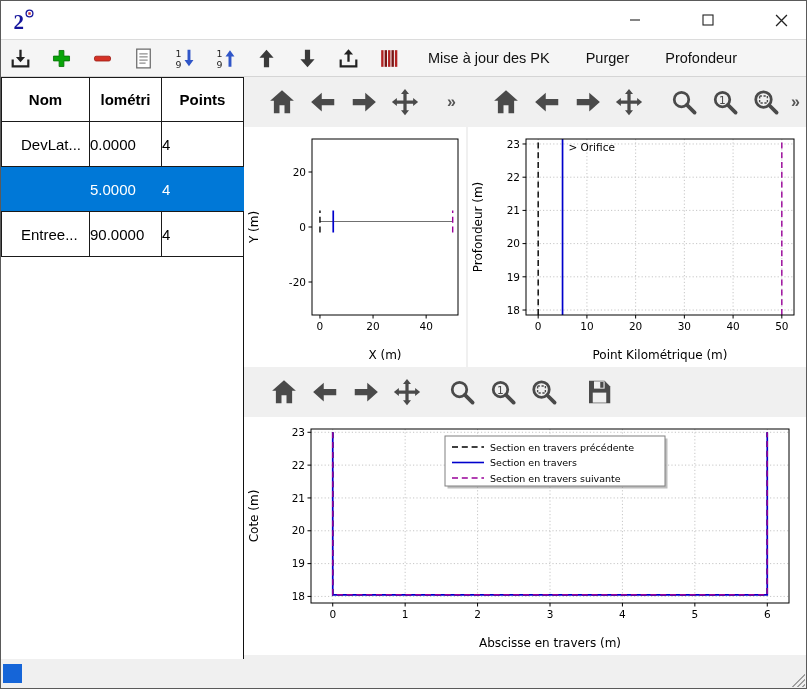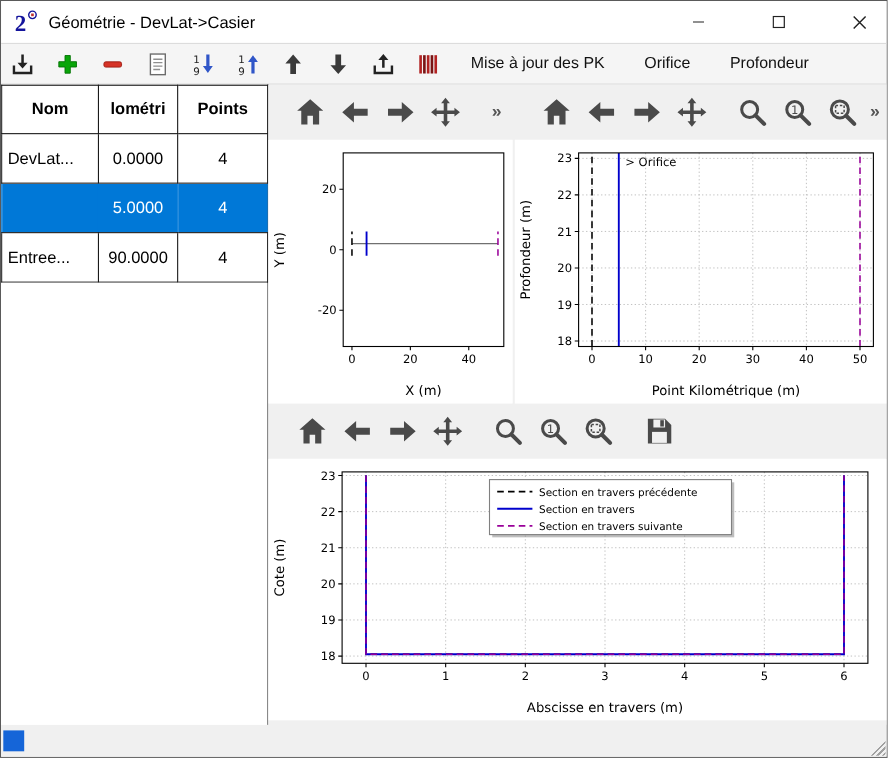--- a/index.html
+++ b/index.html
@@ -141,7 +141,6 @@
       <rect x="18.3" y="5.3" width="2.4" height="2.4" fill="#c03030"></rect>
       <text x="3.5" y="21.5" font-size="21" font-weight="bold" font-family="Liberation Serif, serif" fill="#14149c">2</text>
     </svg>
-    <span class="title-text">Géométrie - DevLat-&gt;Casier</span>
     <div class="win-controls">
       <button class="win-btn">
           <svg width="12" height="12">

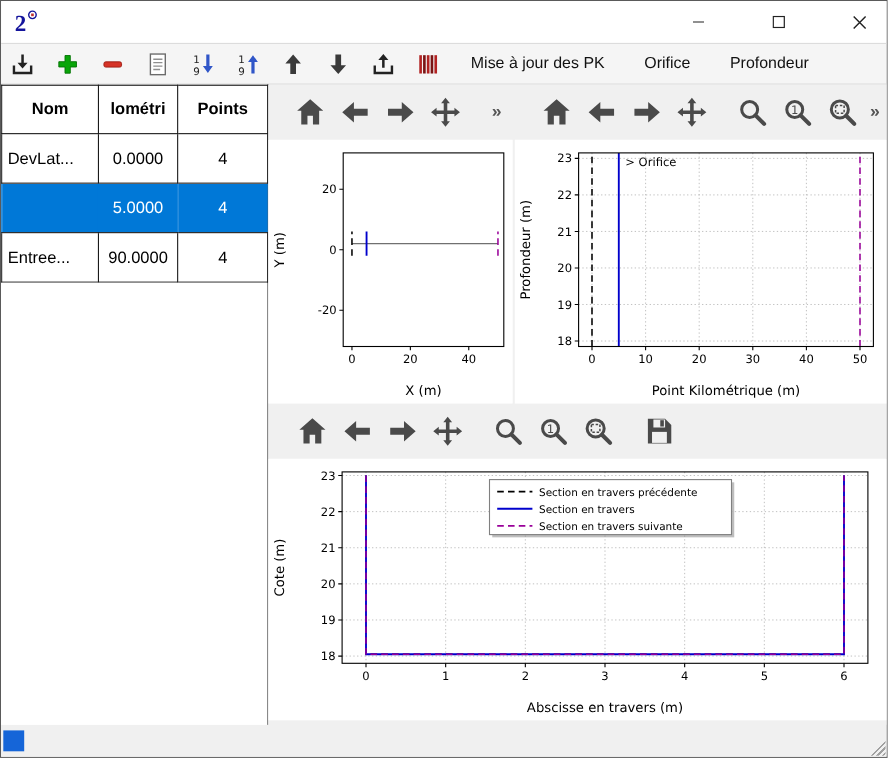--- a/index.html
+++ b/index.html
@@ -192,7 +192,7 @@
           <use href="#sym-stripes"></use>
         </svg></button>
     <button class="tb-text">Mise à jour des PK</button>
-    <button class="tb-text">Orifice</button>
+    <button class="tb-text">Purger</button>
     <button class="tb-text">Profondeur</button>
   </div>
 

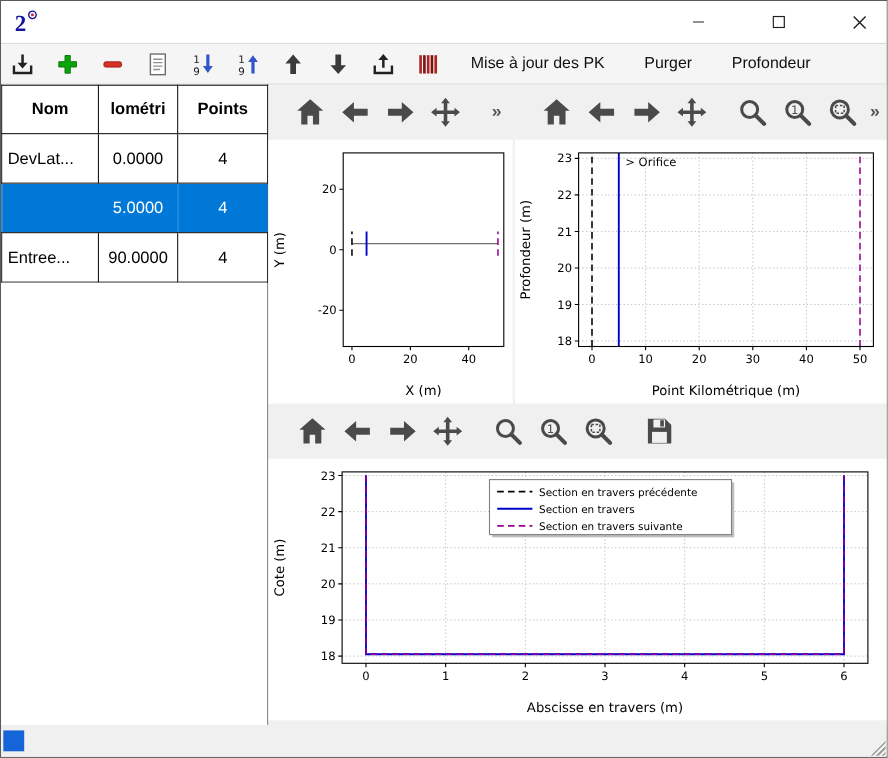--- a/index.html
+++ b/index.html
@@ -24,7 +24,7 @@
   table.data-table{border-collapse:collapse;table-layout:fixed;width:242px;font-size:15px;color:#000}
   .data-table th{font-weight:bold;height:44px;border:1px solid #1a1a1a;background:#fff;overflow:hidden;white-space:nowrap}
   .data-table td{height:45px;border:1px solid #1a1a1a;text-align:center;overflow:hidden;white-space:nowrap;cursor:default}
-  .data-table td.nom{text-align:left;padding-left:5px}
+  .data-table td.nom{text-align:left;padding-left:19px}
   .data-table tr.selected td{background:#0078d7;color:#ffffff;border-color:#0078d7;border-top-color:#1a1a1a;border-bottom-color:#1a1a1a}
   .panel-filler{flex:1;background:#fff}
   

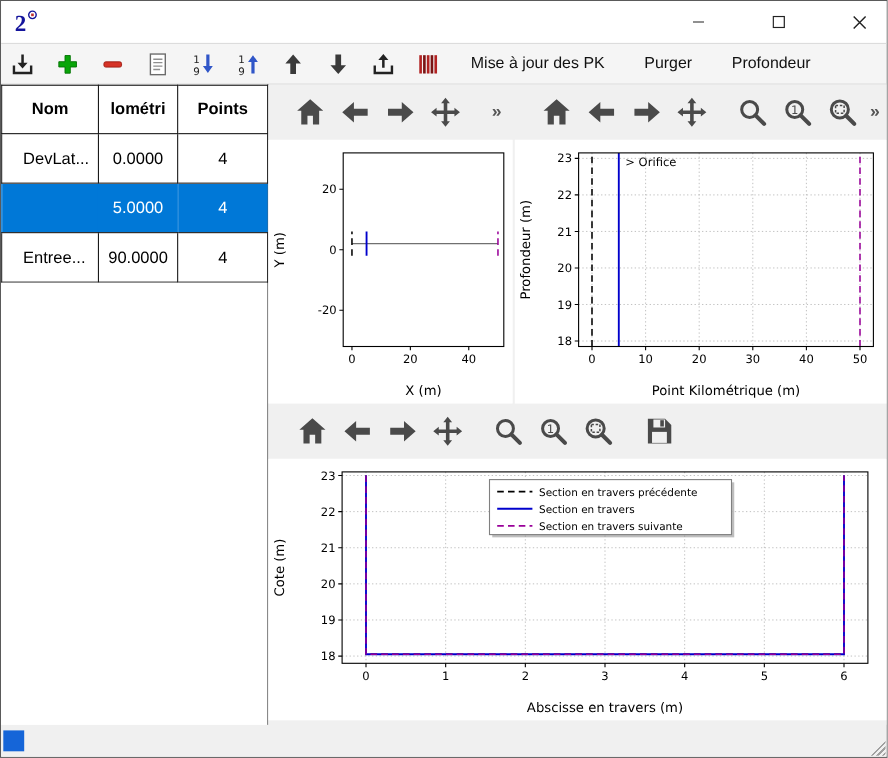--- a/index.html
+++ b/index.html
@@ -23,7 +23,7 @@
   .left-panel{width:243px;flex:0 0 243px;background:#fff;border-right:1px solid #111;display:flex;flex-direction:column}
   table.data-table{border-collapse:collapse;table-layout:fixed;width:242px;font-size:15px;color:#000}
   .data-table th{font-weight:bold;height:44px;border:1px solid #1a1a1a;background:#fff;overflow:hidden;white-space:nowrap}
-  .data-table td{height:45px;border:1px solid #1a1a1a;text-align:center;overflow:hidden;white-space:nowrap;cursor:default}
+  .data-table td{height:45px;border:1px solid #1a1a1a;overflow:hidden;white-space:nowrap;cursor:default}
   .data-table td.nom{text-align:left;padding-left:19px}
   .data-table tr.selected td{background:#0078d7;color:#ffffff;border-color:#0078d7;border-top-color:#1a1a1a;border-bottom-color:#1a1a1a}
   .panel-filler{flex:1;background:#fff}

